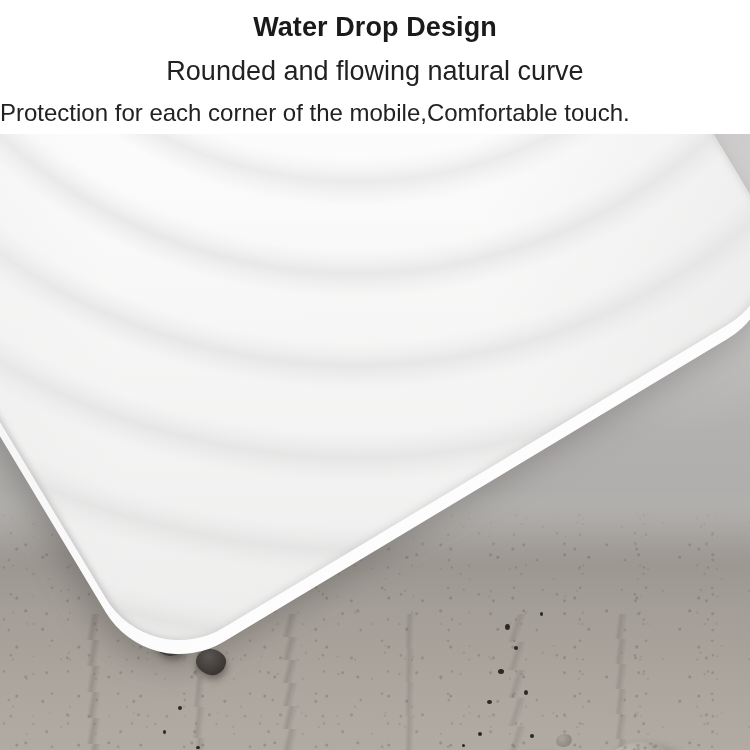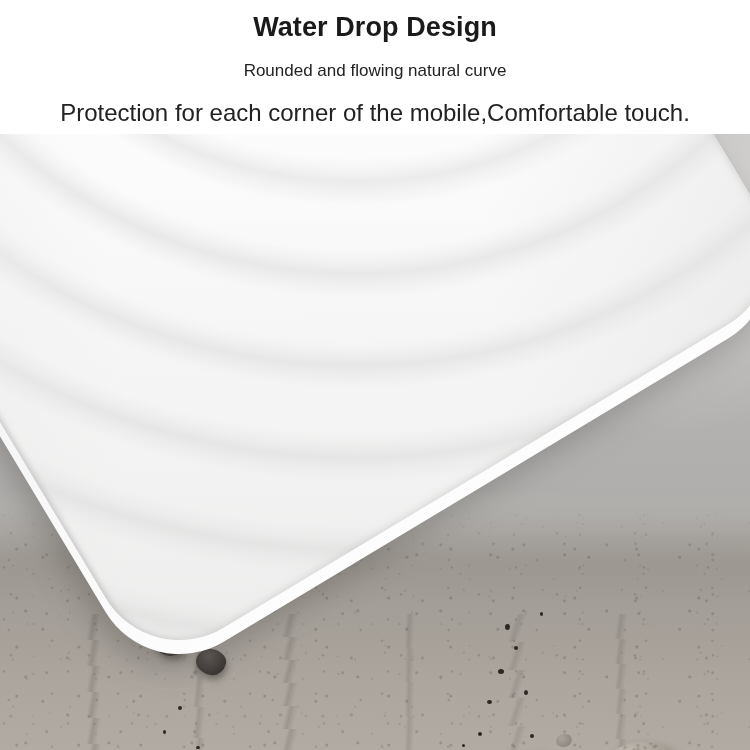--- a/index.html
+++ b/index.html
@@ -23,7 +23,7 @@
   }
   .sub1{
     position:absolute;left:0;top:57px;width:750px;
-    text-align:center;font-size:17px;font-weight:400;
+    text-align:center;font-size:27px;font-weight:400;
     color:#222222;line-height:28px;white-space:nowrap;
   }
   .sub2{

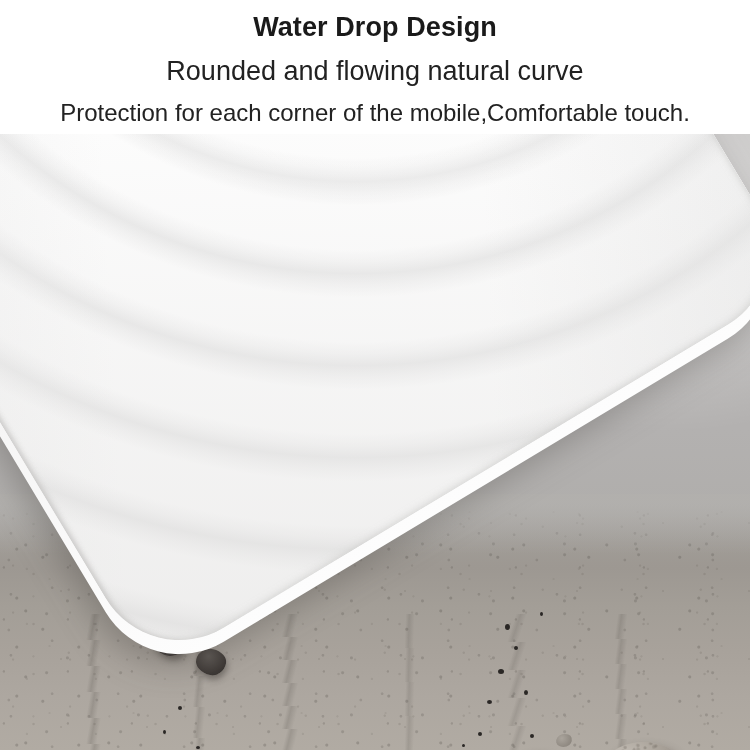--- a/index.html
+++ b/index.html
@@ -27,7 +27,7 @@
     color:#222222;line-height:28px;white-space:nowrap;
   }
   .sub2{
-    position:absolute;left:0;top:98px;width:750px;
+    position:absolute;left:0;top:98px;width:619px;
     text-align:center;font-size:24px;font-weight:400;
     color:#222222;line-height:29px;white-space:nowrap;
   }

